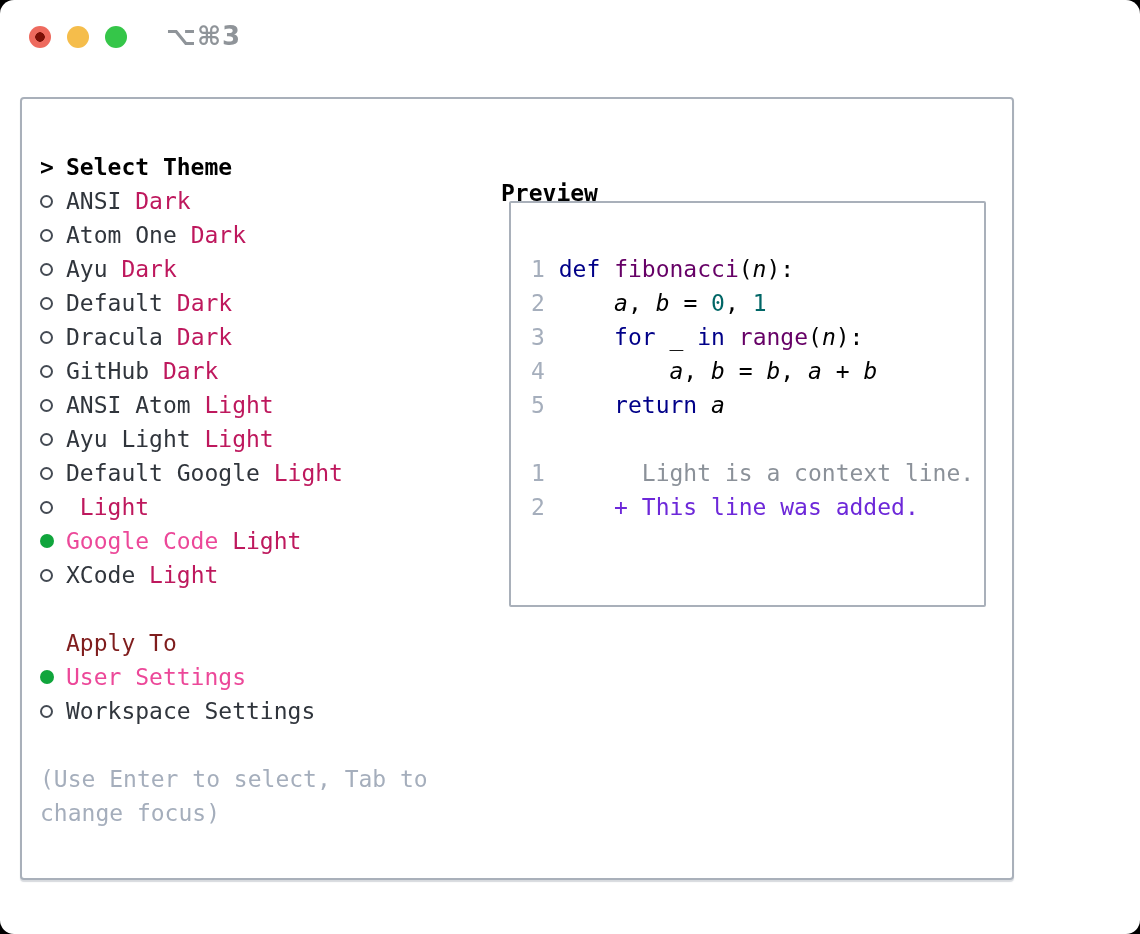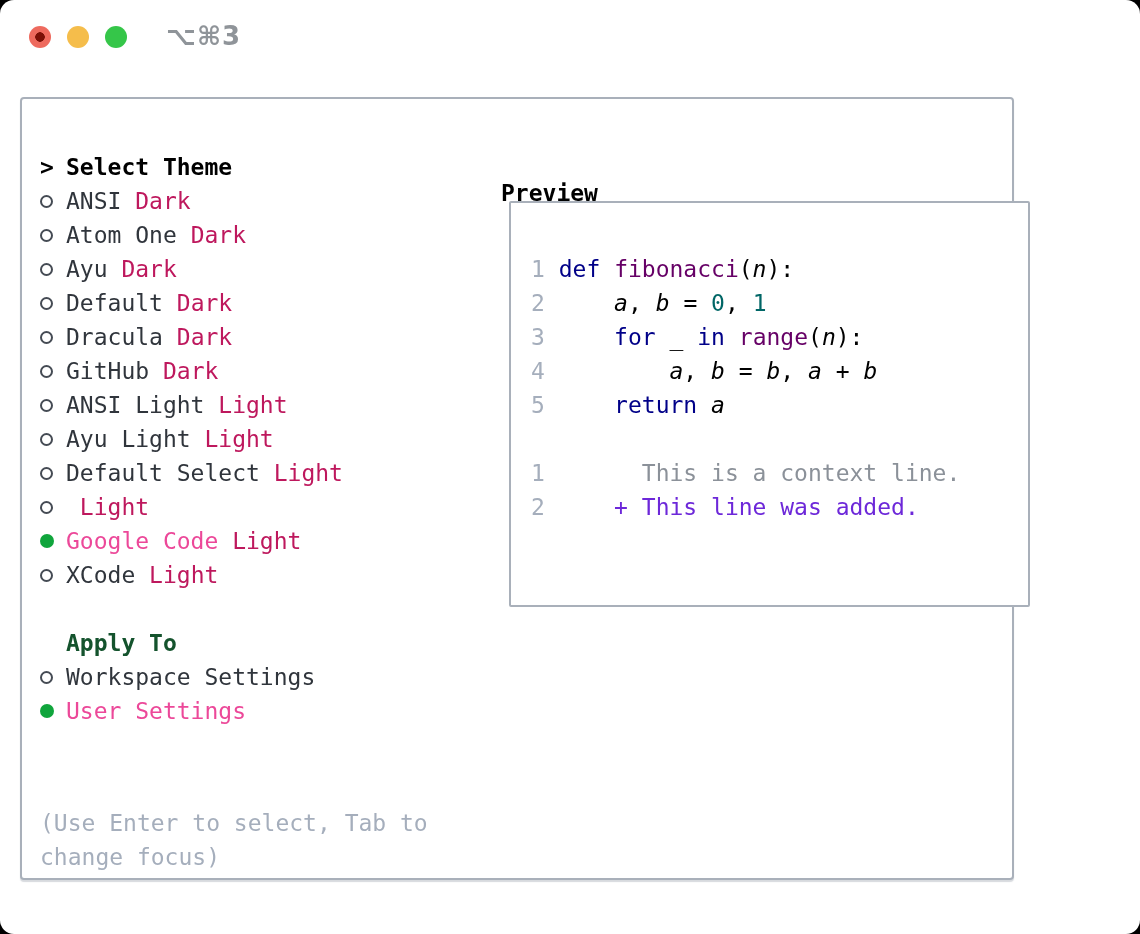--- a/index.html
+++ b/index.html
@@ -46,7 +46,7 @@
     font-size:23px;font-weight:bold;color:#000;margin-top:26px;
   }
   .preview-box{
-    position:absolute;left:487px;top:102px;width:521px;height:406px;
+    position:absolute;left:487px;top:102px;width:477px;height:406px;
     box-sizing:border-box;border:2px solid #a9b0ba;border-radius:2px;background:#fff;
   }
   .code{position:absolute;left:20px;top:49px;font-size:23px;line-height:34px;}

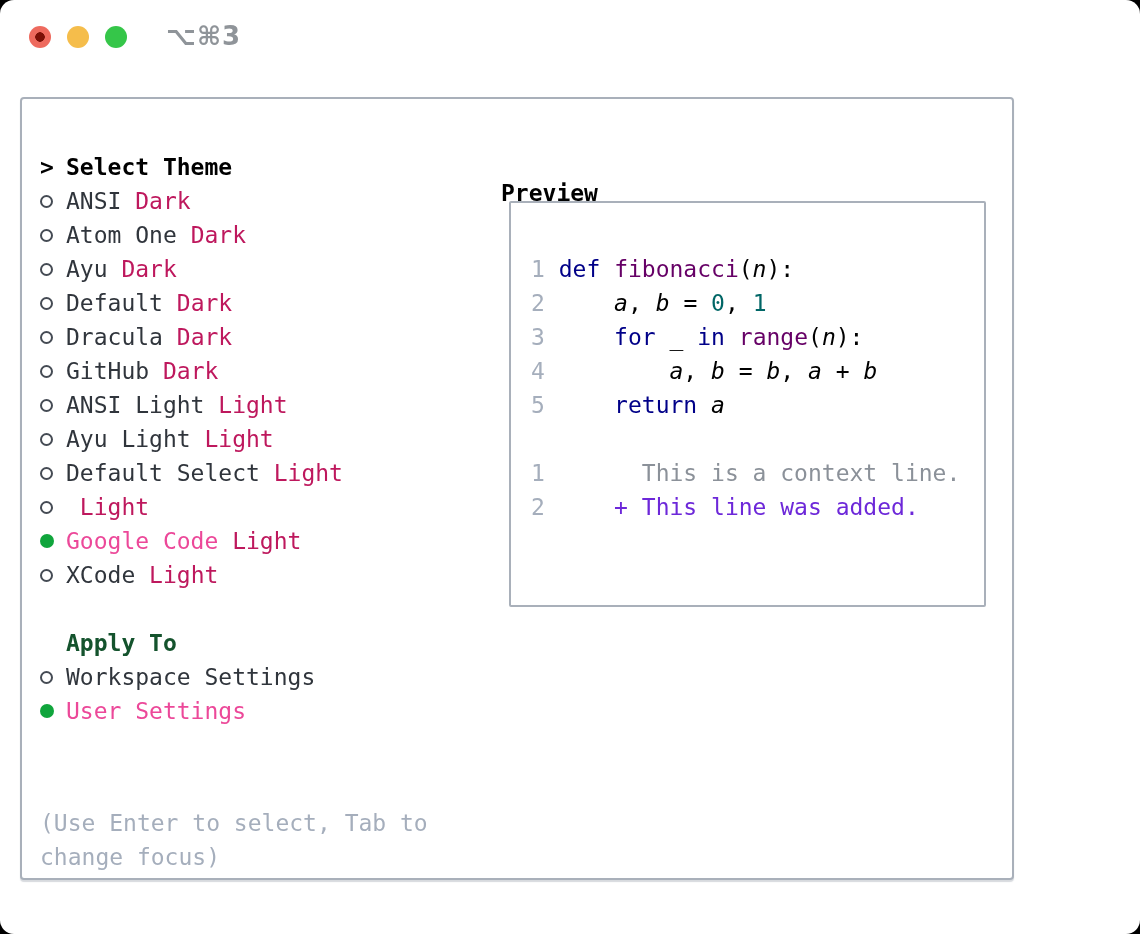--- a/index.html
+++ b/index.html
@@ -126,7 +126,7 @@
             <span class="marker">
               <span class="radio"></span>
             </span>
-            <span class="name">ANSI Light</span>
+            <span class="name">ANSI Atom</span>
             <span class="variant"> Light</span>
           </div>
           <div class="row">

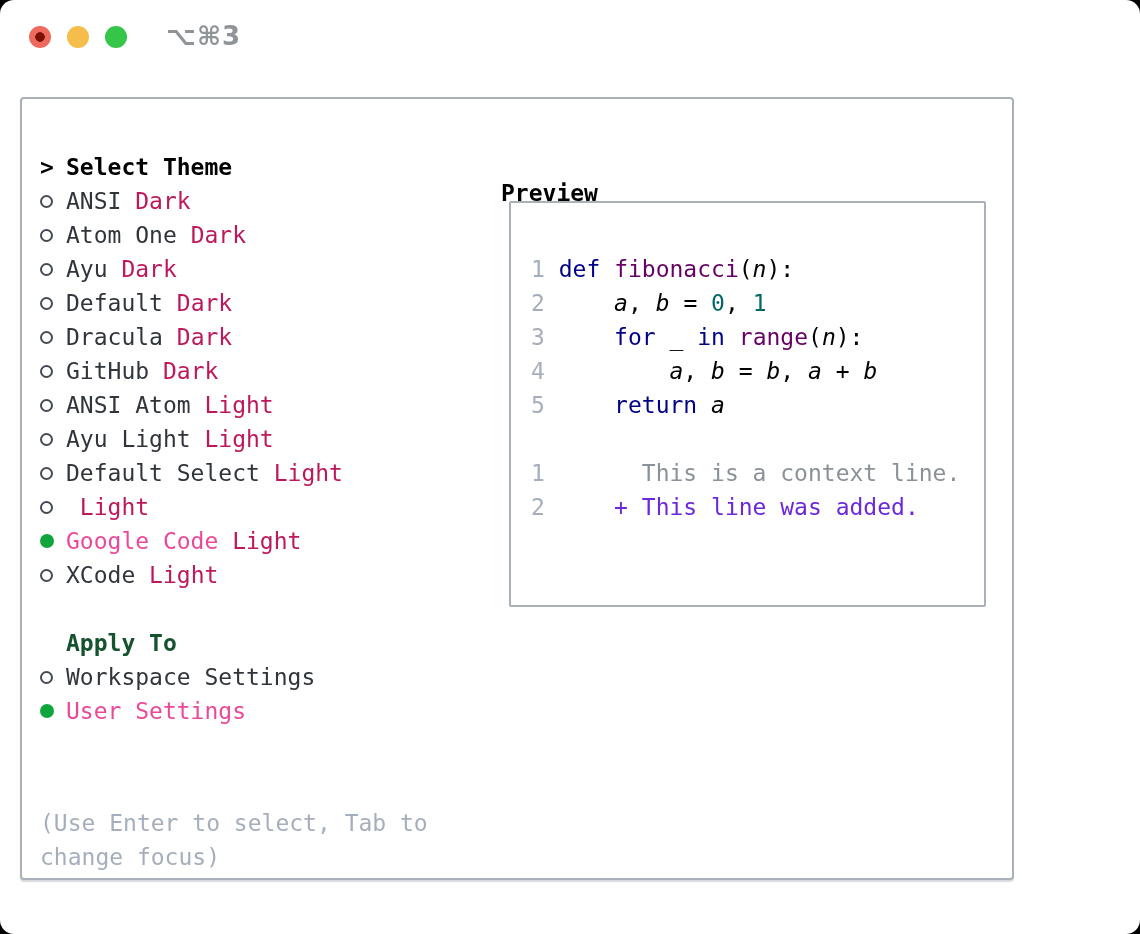--- a/index.html
+++ b/index.html
@@ -140,7 +140,7 @@
             <span class="marker">
               <span class="radio"></span>
             </span>
-            <span class="name">Default Select</span>
+            <span class="name">Default Google</span>
             <span class="variant"> Light</span>
           </div>
           <div class="row">

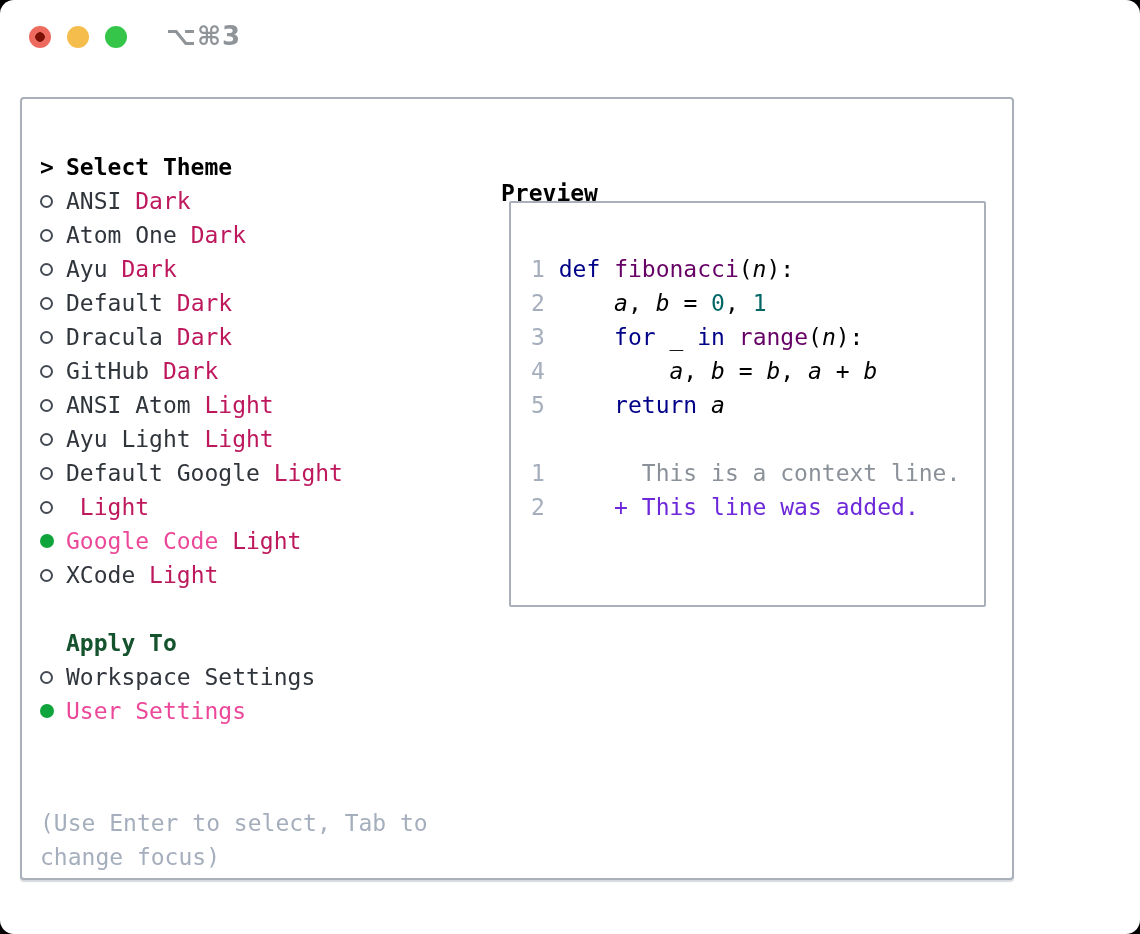--- a/index.html
+++ b/index.html
@@ -202,7 +202,7 @@
           <div class="code-line"><span class="ln">4</span><span class="tok-plain"> </span><span class="tok-plain">        </span><span class="tok-variable">a</span><span class="tok-plain">, </span><span class="tok-variable">b</span><span class="tok-plain"> = </span><span class="tok-variable">b</span><span class="tok-plain">, </span><span class="tok-variable">a</span><span class="tok-plain"> + </span><span class="tok-variable">b</span></div>
           <div class="code-line"><span class="ln">5</span><span class="tok-plain"> </span><span class="tok-plain">    </span><span class="tok-keyword">return</span><span class="tok-plain"> </span><span class="tok-variable">a</span></div>
           <div class="code-line"><span class="ln"></span></div>
-          <div class="code-line"><span class="ln">1</span><span class="tok-plain"> </span><span class="tok-context">      This is a context line.</span></div>
+          <div class="code-line"><span class="ln">1</span><span class="tok-plain"> </span><span class="tok-context">      Light is a context line.</span></div>
           <div class="code-line"><span class="ln">2</span><span class="tok-plain"> </span><span class="tok-added">    + This line was added.</span></div>
         </div>
     </div>

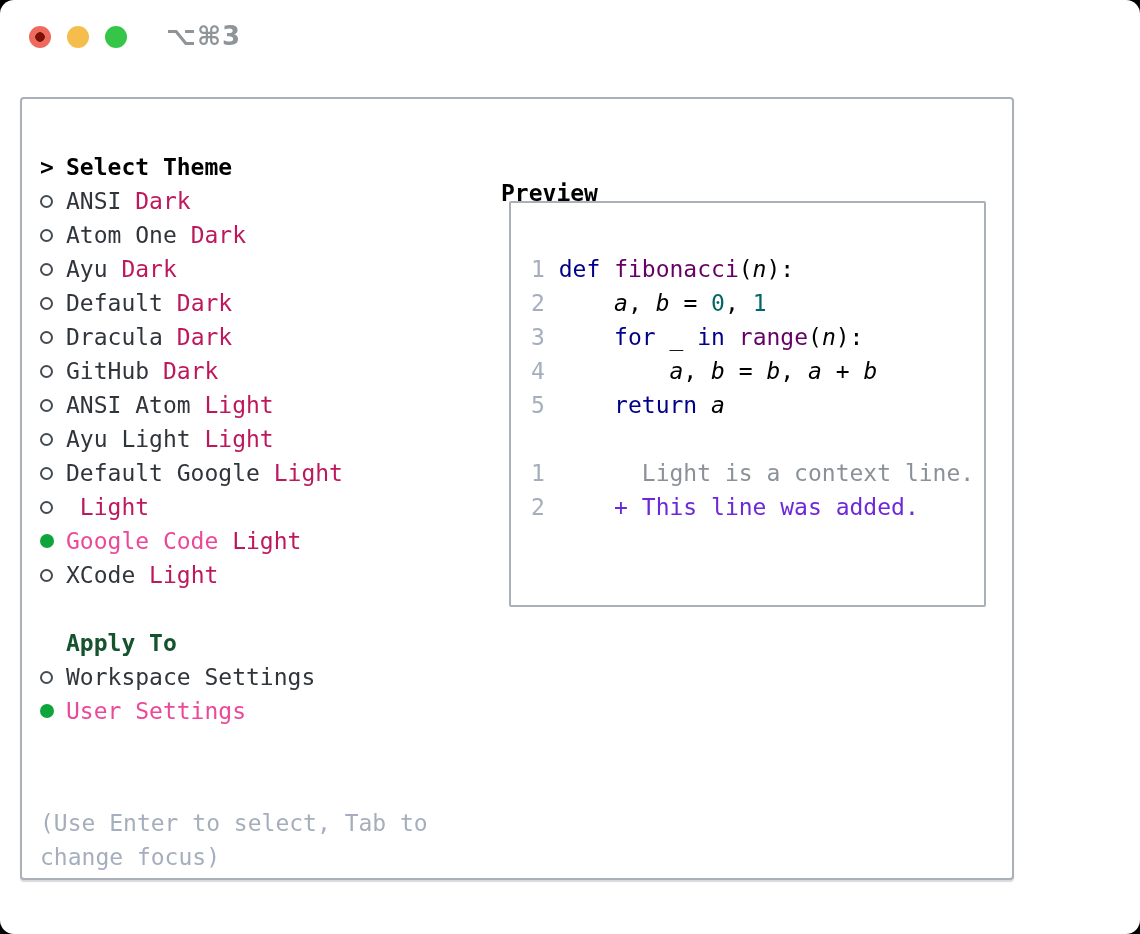--- a/index.html
+++ b/index.html
@@ -169,7 +169,7 @@
 
       <div class="row">
         <span class="marker"></span>
-        <span class="title" style="font-weight:bold;color:#14532d;">Apply To</span>
+        <span class="title" style="font-weight:normal;color:#7f1d1d;">Apply To</span>
       </div>
 
       <div id="apply-list">

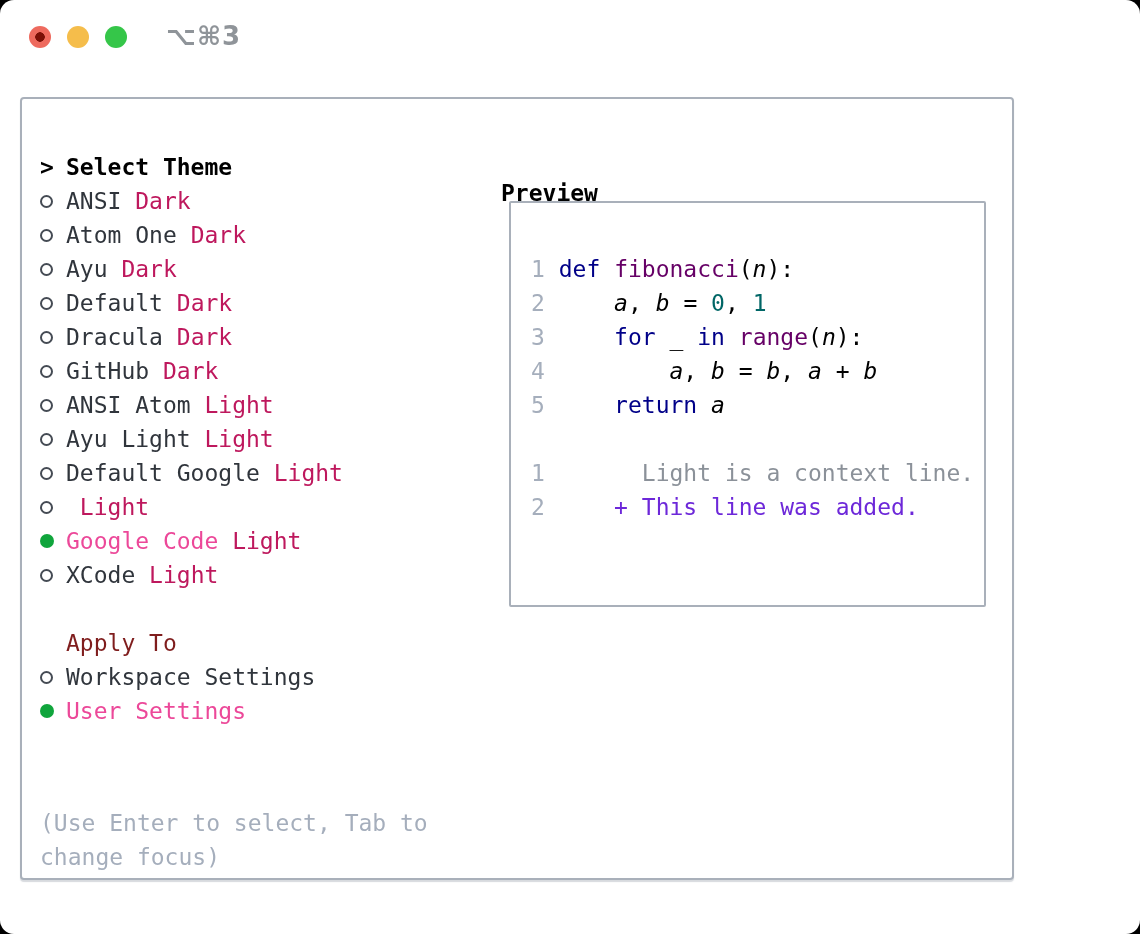--- a/index.html
+++ b/index.html
@@ -173,17 +173,17 @@
       </div>
 
       <div id="apply-list">
+          <div class="row selected">
+            <span class="marker">
+              <span class="radio-selected"></span>
+            </span>
+            <span class="name">User Settings</span>
+          </div>
           <div class="row">
             <span class="marker">
               <span class="radio"></span>
             </span>
             <span class="name">Workspace Settings</span>
-          </div>
-          <div class="row selected">
-            <span class="marker">
-              <span class="radio-selected"></span>
-            </span>
-            <span class="name">User Settings</span>
           </div>
         </div>
 

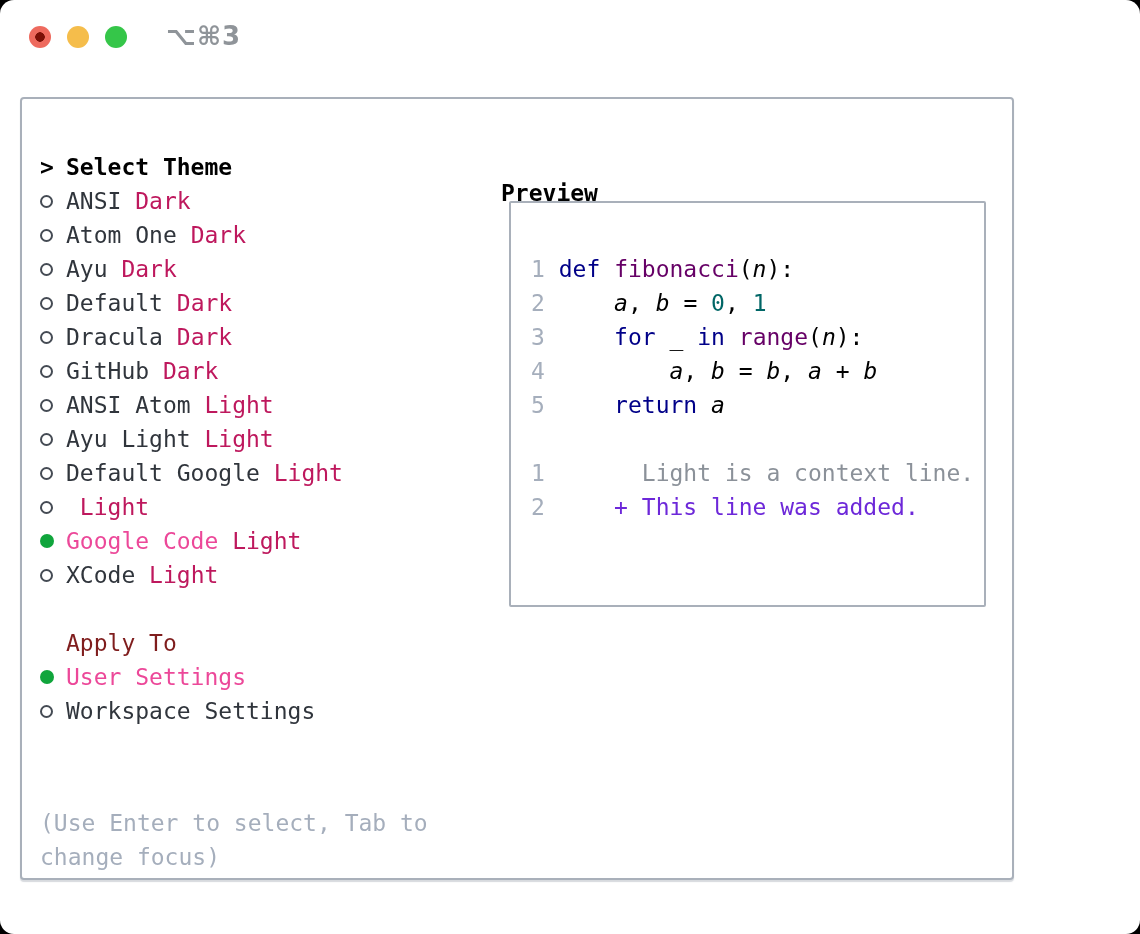--- a/index.html
+++ b/index.html
@@ -38,7 +38,7 @@
   .variant{color:#be185d;}
   .row.selected .name{color:#ec4899;}
   .spacer{height:34px;}
-  .help{color:#a5aebc;width:450px;line-height:34px;margin-top:44px;}
+  .help{color:#a5aebc;width:450px;line-height:34px;}
 
   
   .preview-title{

